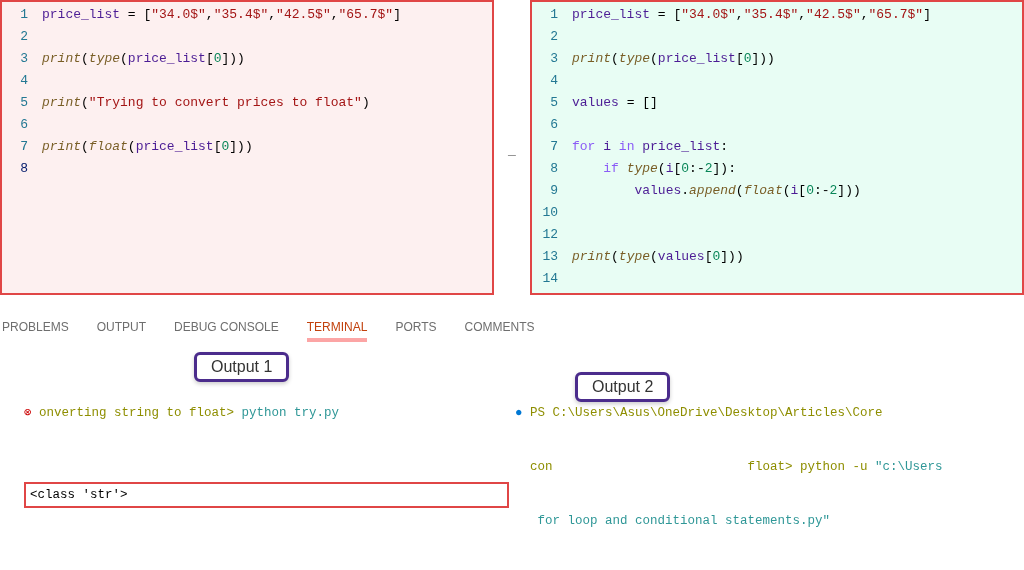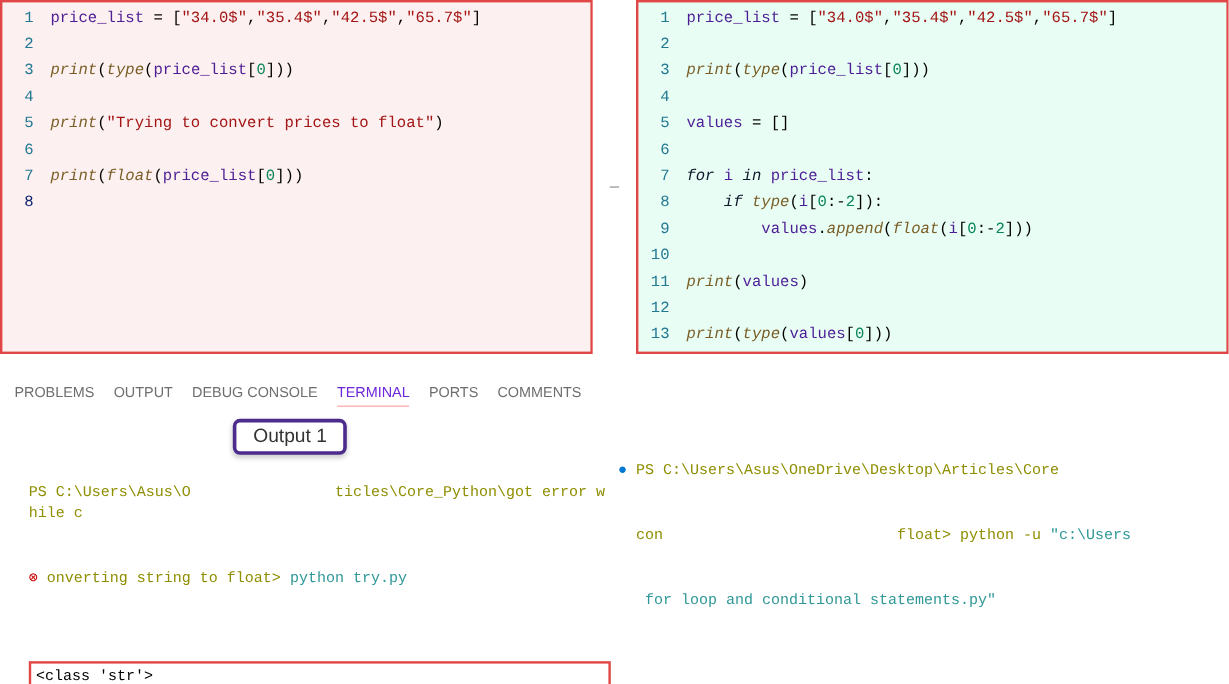--- a/index.html
+++ b/index.html
@@ -47,7 +47,7 @@
     .tk-op { color: #000000; }
     .tk-str { color: #a31515; }
     .tk-fn { color: #795e26; font-style: italic; }
-    .tk-kw { color: #0f172a; font-style: italic; }
+    .tk-kw { color: #8b5cf6; }
     .tk-num { color: #098658; }
     .tk-punc { color: #000000; }
 

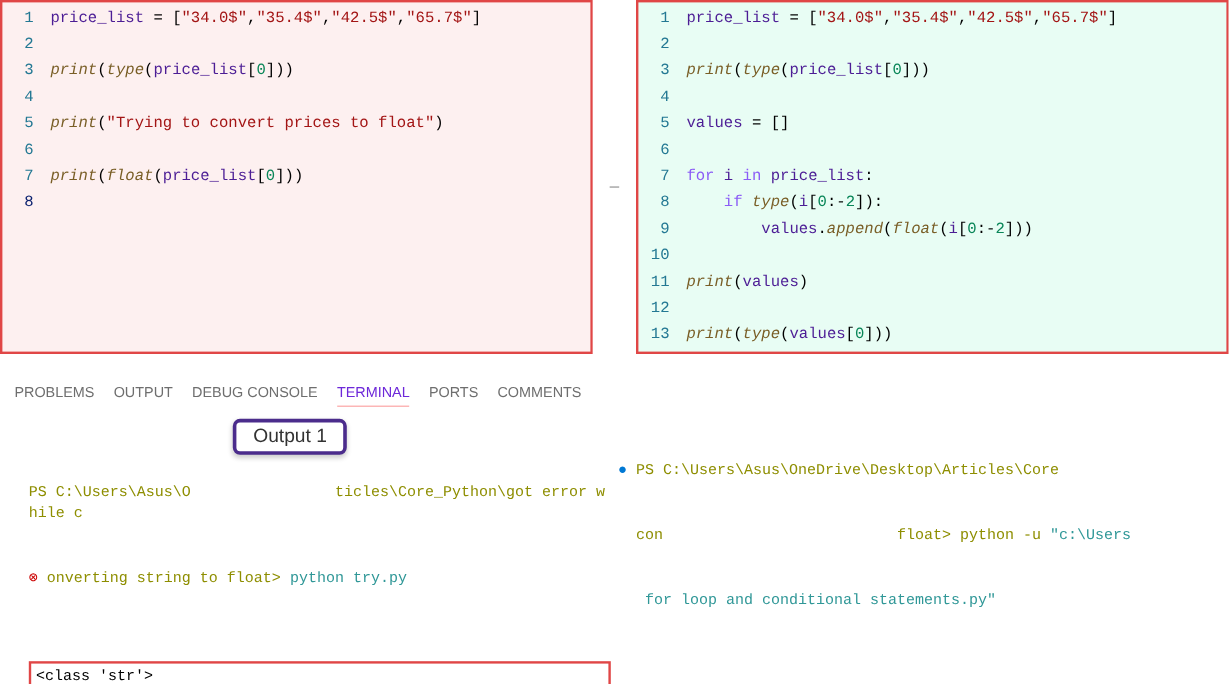--- a/index.html
+++ b/index.html
@@ -132,7 +132,6 @@
         <div class="code-line"><span class="lnum">8</span><span class="code"><span>    </span><span class="tk-kw">if</span><span> </span><span class="tk-fn">type</span><span class="tk-punc">(</span><span class="tk-var">i</span><span class="tk-punc">[</span><span class="tk-num">0</span><span class="tk-punc">:-</span><span class="tk-num">2</span><span class="tk-punc">]):</span></span></div>
         <div class="code-line"><span class="lnum">9</span><span class="code"><span>        </span><span class="tk-var">values</span><span class="tk-punc">.</span><span class="tk-fn">append</span><span class="tk-punc">(</span><span class="tk-fn">float</span><span class="tk-punc">(</span><span class="tk-var">i</span><span class="tk-punc">[</span><span class="tk-num">0</span><span class="tk-punc">:-</span><span class="tk-num">2</span><span class="tk-punc">]))</span></span></div>
         <div class="code-line"><span class="lnum">10</span><span class="code"></span></div>
-        <div class="code-line"><span class="lnum">11</span><span class="code"><span class="tk-fn">print</span><span class="tk-punc">(</span><span class="tk-var">values</span><span class="tk-punc">)</span></span></div>
         <div class="code-line"><span class="lnum">12</span><span class="code"></span></div>
         <div class="code-line"><span class="lnum">13</span><span class="code"><span class="tk-fn">print</span><span class="tk-punc">(</span><span class="tk-fn">type</span><span class="tk-punc">(</span><span class="tk-var">values</span><span class="tk-punc">[</span><span class="tk-num">0</span><span class="tk-punc">]))</span></span></div>
         <div class="code-line"><span class="lnum">14</span><span class="code"></span></div>

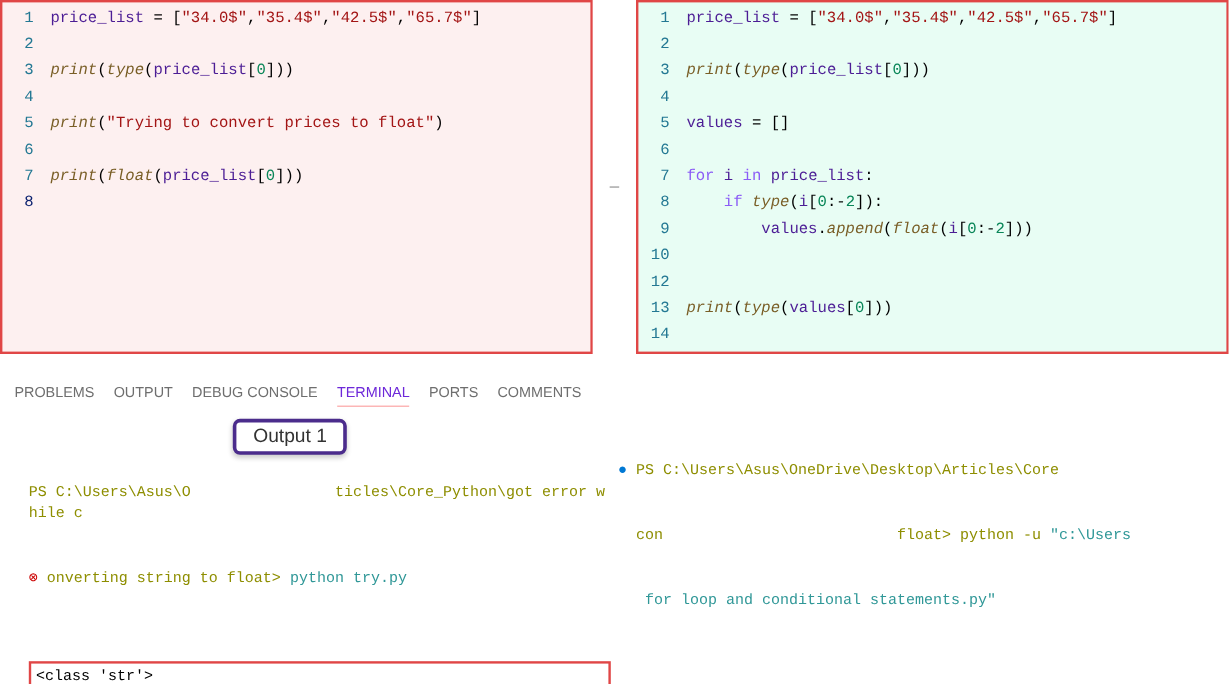--- a/index.html
+++ b/index.html
@@ -61,8 +61,8 @@
 
     .tabs-row {
       display: flex;
-      gap: 16px;
-      padding: 6px 10px 0 12px;
+      gap: 28px;
+      padding: 6px 10px 0 2px;
       font-family: 'Segoe UI', sans-serif;
       font-size: 12px;
       color: #6e6e6e;

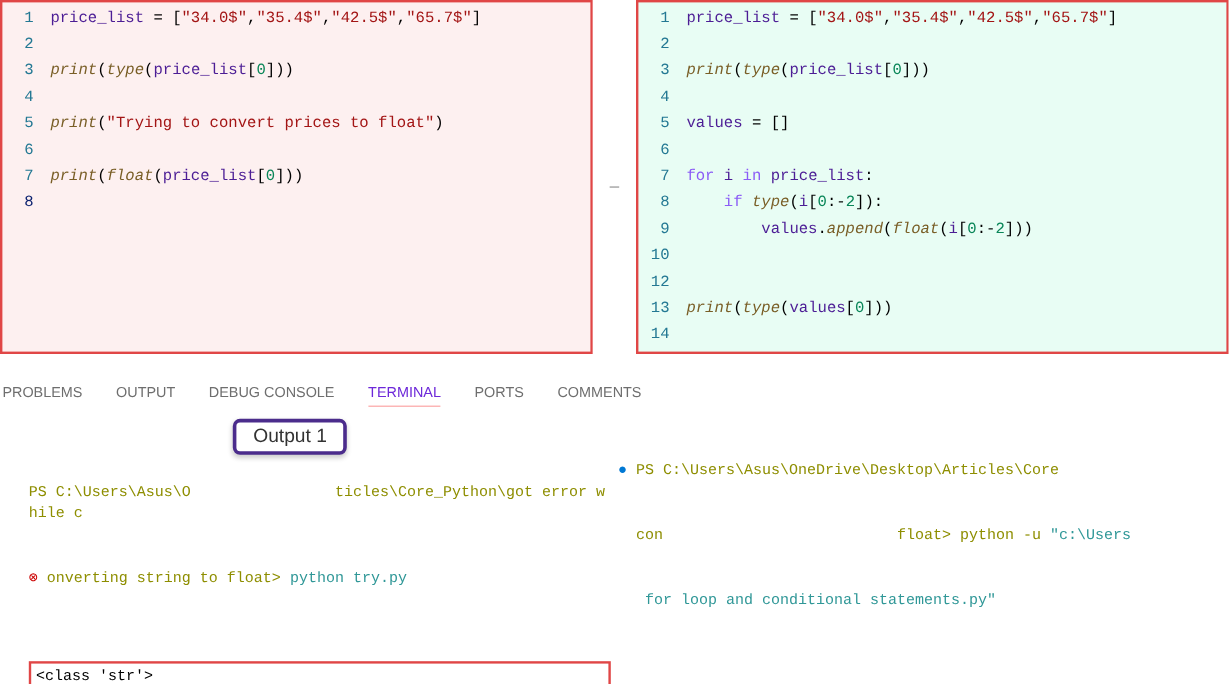--- a/index.html
+++ b/index.html
@@ -68,7 +68,7 @@
       color: #6e6e6e;
     }
     .tab-item { padding: 4px 0; cursor: pointer; }
-    .tab-active { color: #6d28d9; border-bottom: 1px solid #fca5a5; }
+    .tab-active { color: #c2410c; border-bottom: 4px solid #fca5a5; }
 
     .terminal-area {
       display: flex;

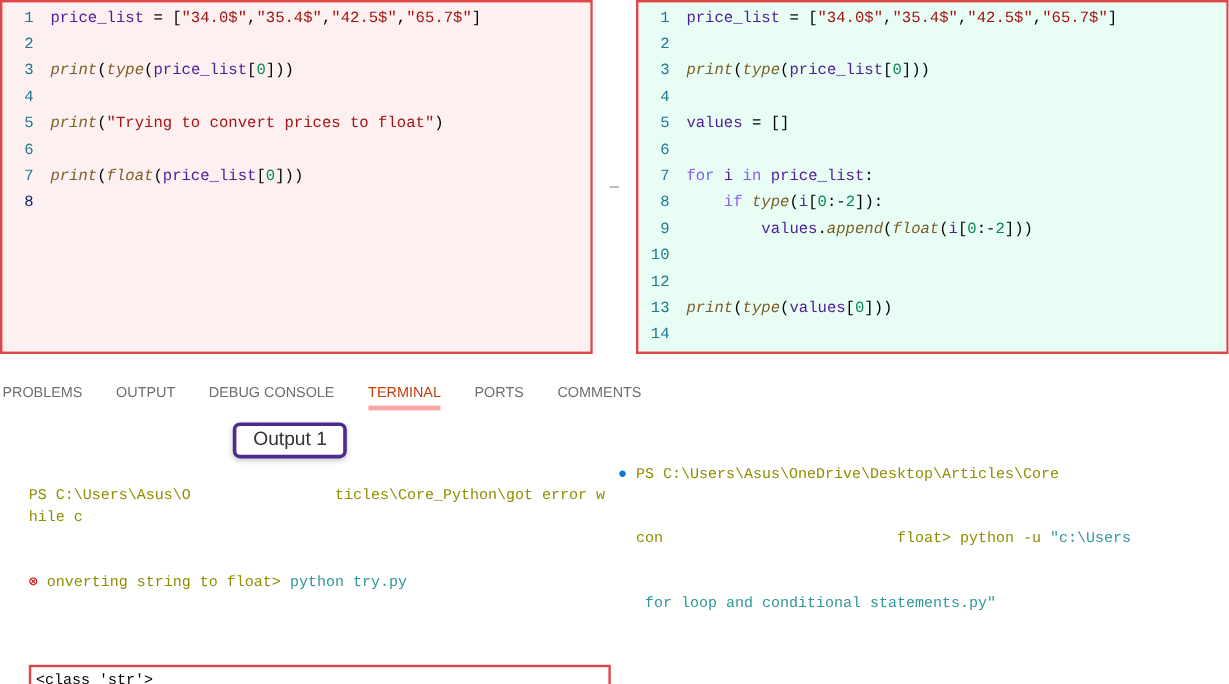--- a/index.html
+++ b/index.html
@@ -156,6 +156,7 @@
     <div class="term-box1" id="term-box-left"><div>&lt;class 'str'&gt;</div></div>
   </div>
   <div class="term-col">
+    <div class="out-label out2">Output 2</div>
     <div><span class="bullet-blue">● </span><span class="ps">PS C:\Users\Asus\OneDrive\Desktop\Articles\Core</span></div>
     <div><span style="visibility:hidden">xx</span><span class="ps">con</span><span style="visibility:hidden">xxxxxxxxxxxxxxxxxxxxxxxxx</span><span class="ps"> float&gt; </span><span class="ps">python -u </span><span class="cmd-path">"c:\Users</span></div>
     <div><span style="visibility:hidden">xx</span><span class="cmd-path"> for loop and conditional statements.py"</span></div>

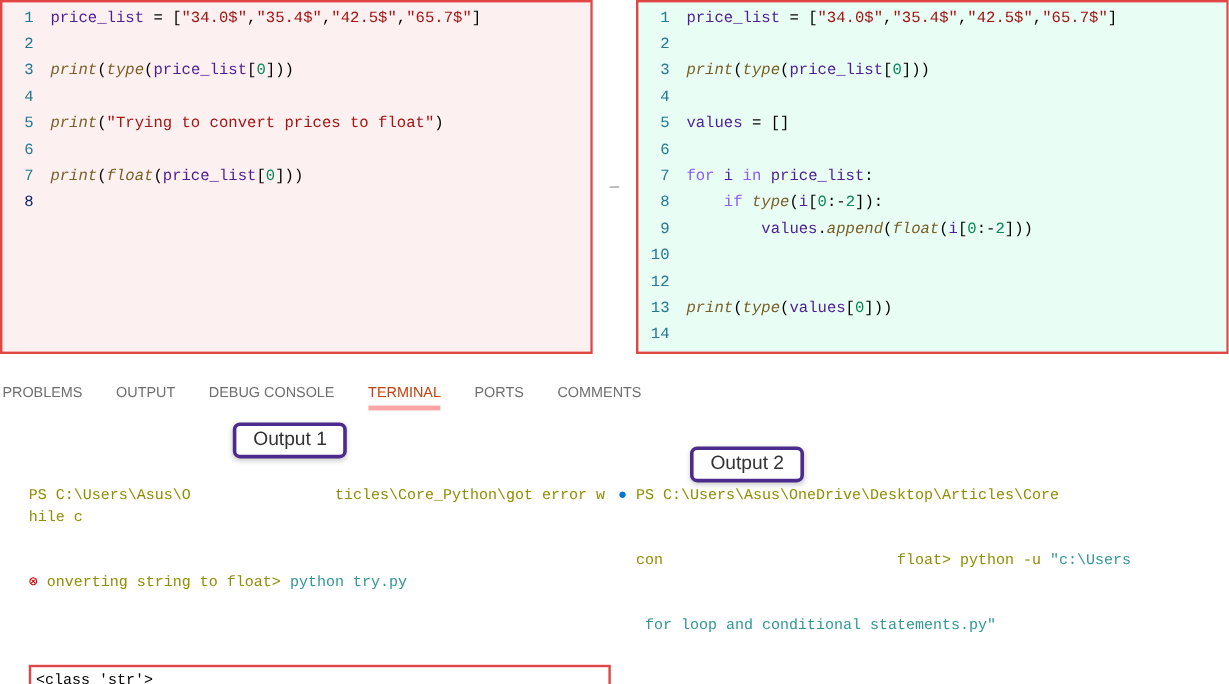--- a/index.html
+++ b/index.html
@@ -151,7 +151,6 @@
 <div class="terminal-area">
   <div class="term-col">
     <div class="out-label out1">Output 1</div>
-    <div><span class="ps">PS C:\Users\Asus\O</span><span style="visibility:hidden">xxxxxxxxxxxxxxxx</span><span class="ps">ticles\Core_Python\got error while c</span></div>
     <div><span class="err-dot">⊗ </span><span class="ps">onverting string to float&gt; </span><span class="cmd-path">python try.py</span></div>
     <div class="term-box1" id="term-box-left"><div>&lt;class 'str'&gt;</div></div>
   </div>

